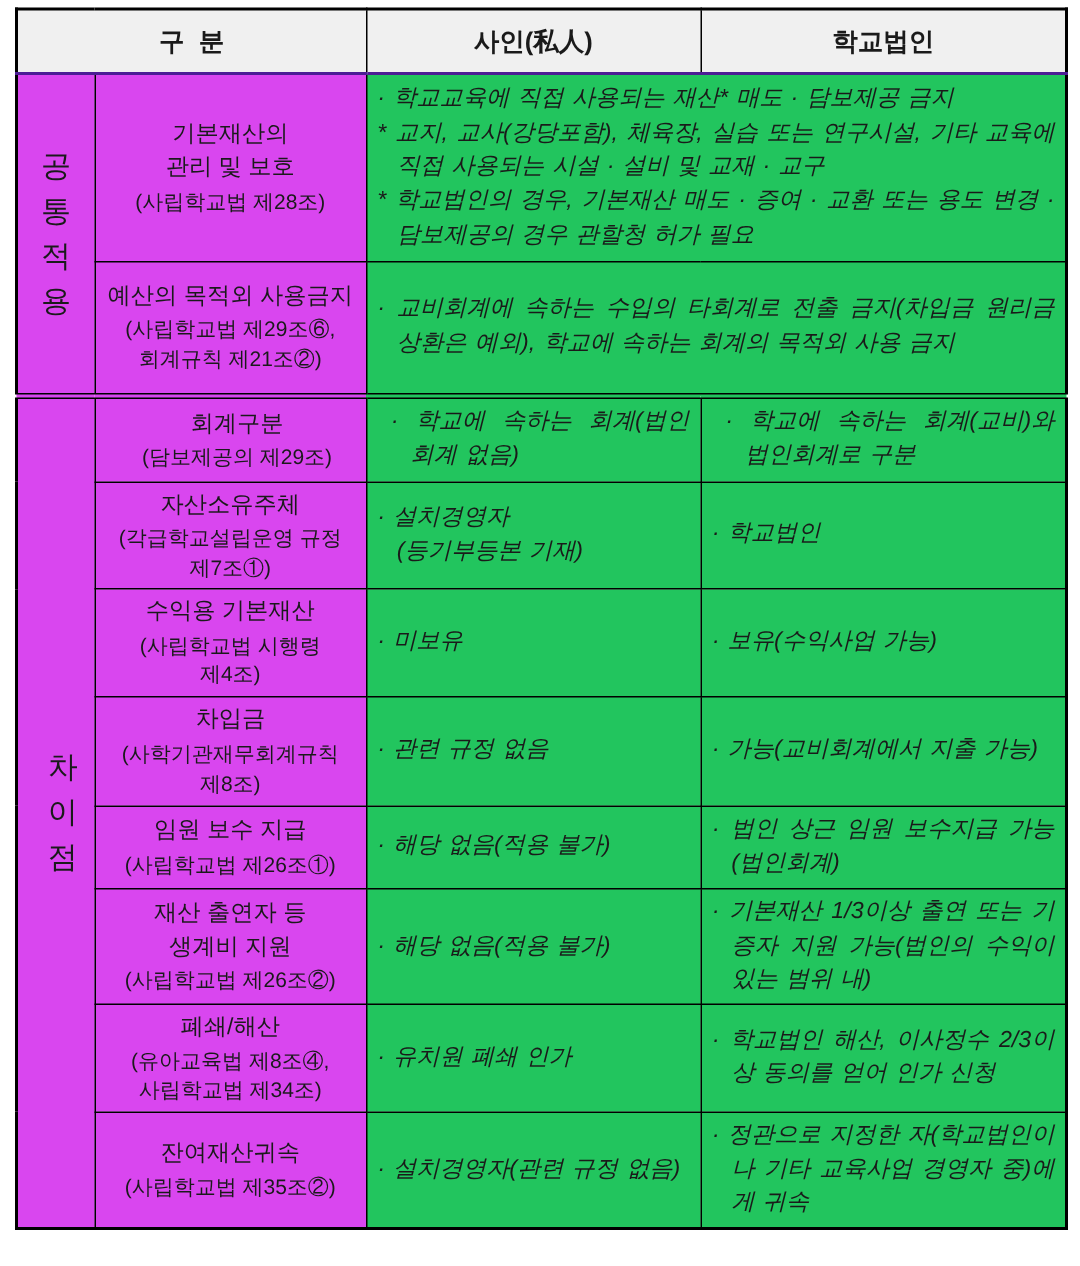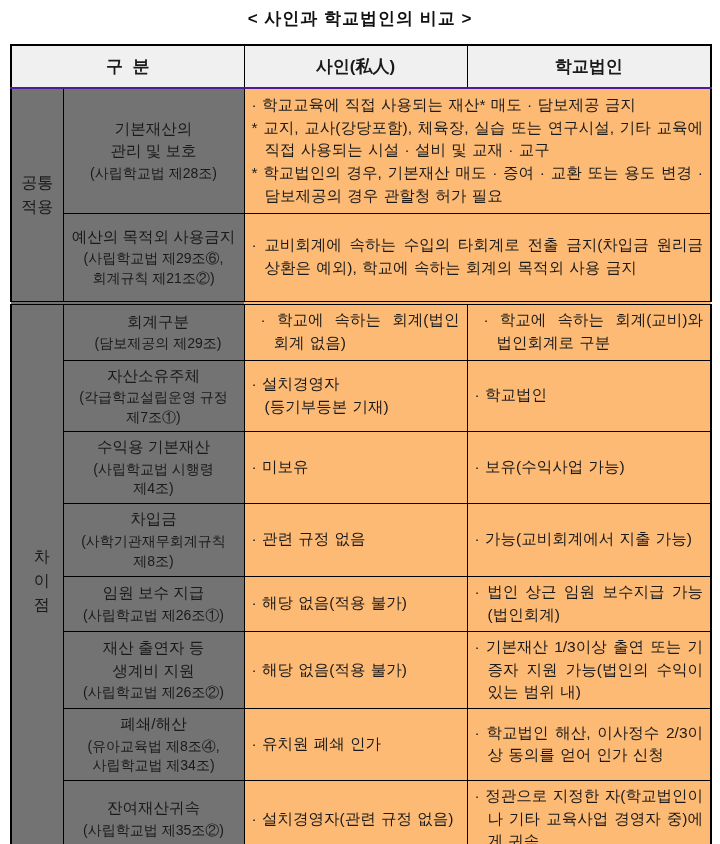--- a/index.html
+++ b/index.html
@@ -86,7 +86,6 @@
 <body>
 
 <div class="page">
-  <div class="title">&lt; 사인과 학교법인의 비교 &gt;</div>
 
   <table class="cmp">
     <colgroup>

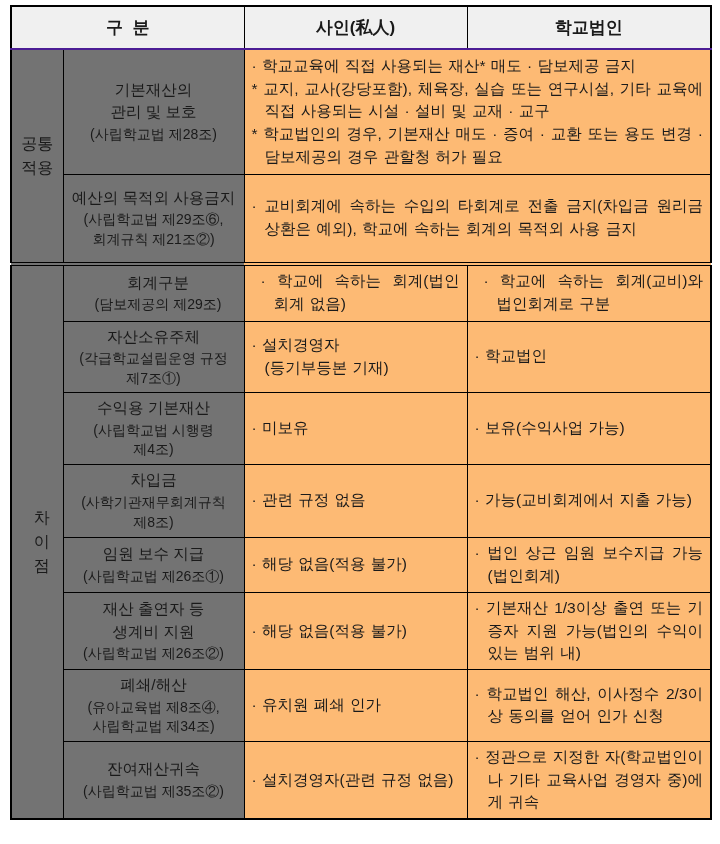--- a/index.html
+++ b/index.html
@@ -70,7 +70,7 @@
     line-height: 1.4;
     margin-top: 1px;
   }
-  td.content { background: #fdba74; }
+  td.content { background: #22c55e; font-style: italic; }
   .item {
     font-size: 15.5px;
     line-height: 1.47;

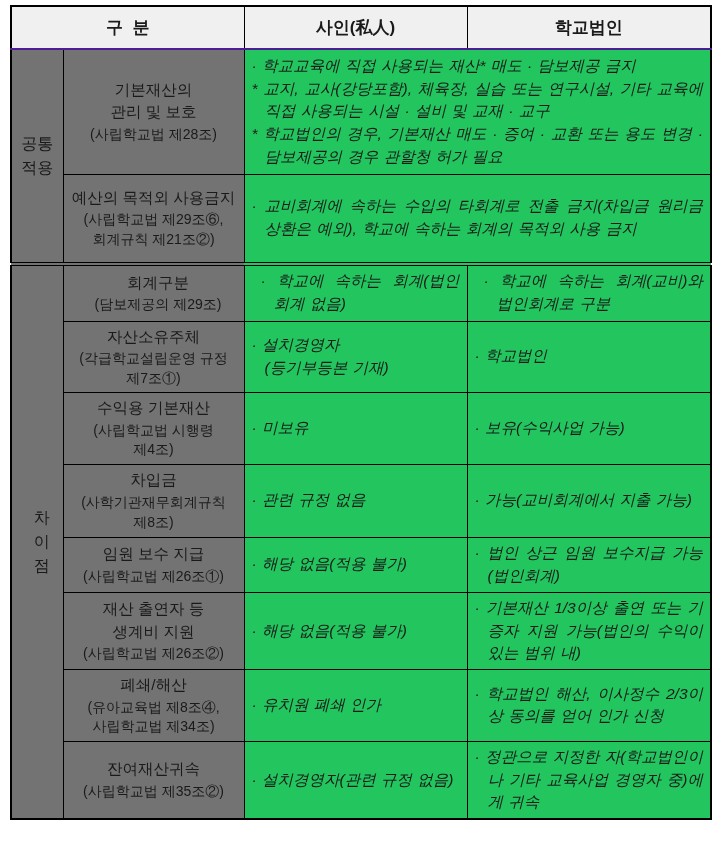--- a/index.html
+++ b/index.html
@@ -50,7 +50,7 @@
     white-space: pre-wrap;
   }
   td.shade {
-    background: #737373;
+    background: #d946ef;
     text-align: center;
   }
   .grp {

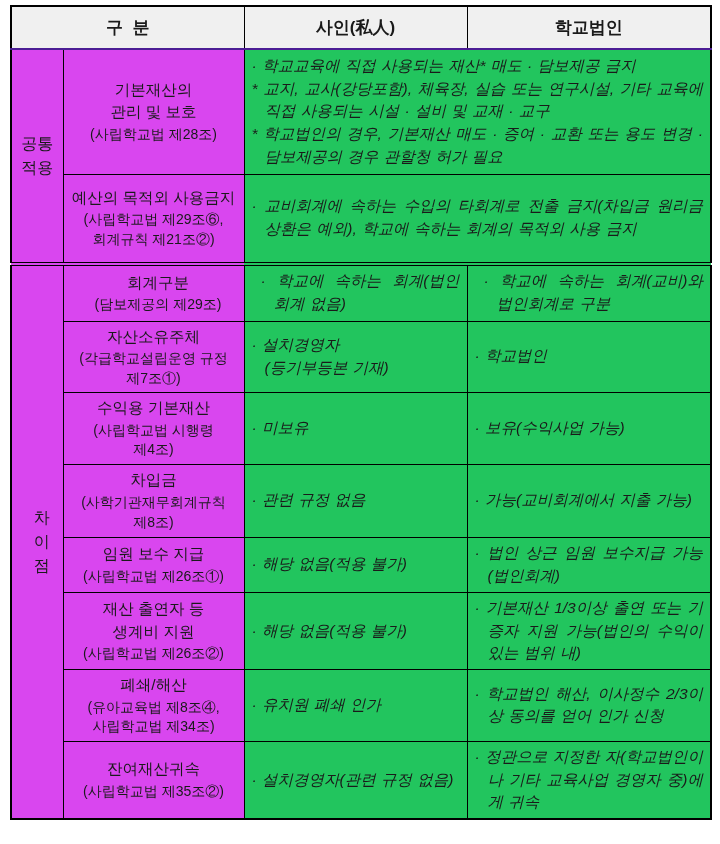--- a/index.html
+++ b/index.html
@@ -54,7 +54,7 @@
     text-align: center;
   }
   .grp {
-    font-size: 16px;
+    font-size: 20px;
     white-space: pre-line;
     line-height: 1.5;
     text-align: center;

